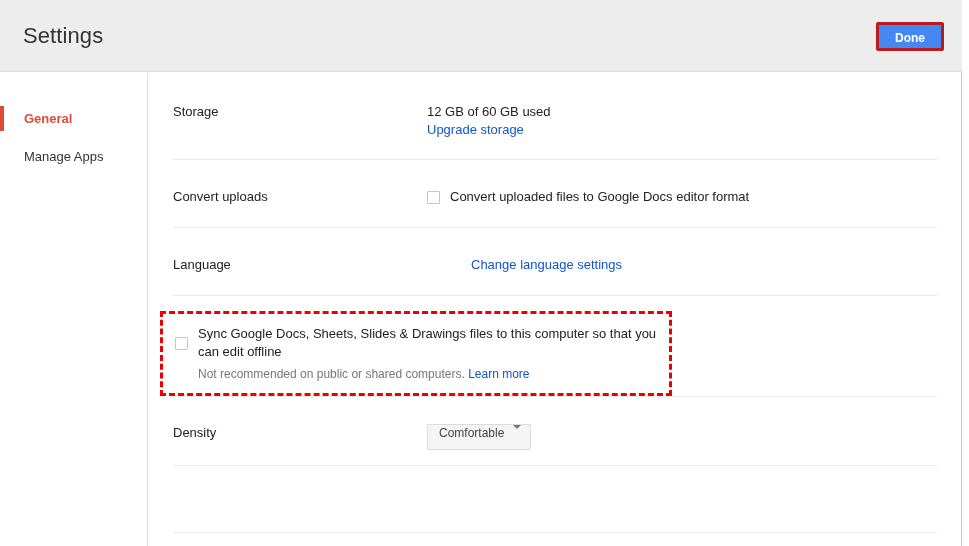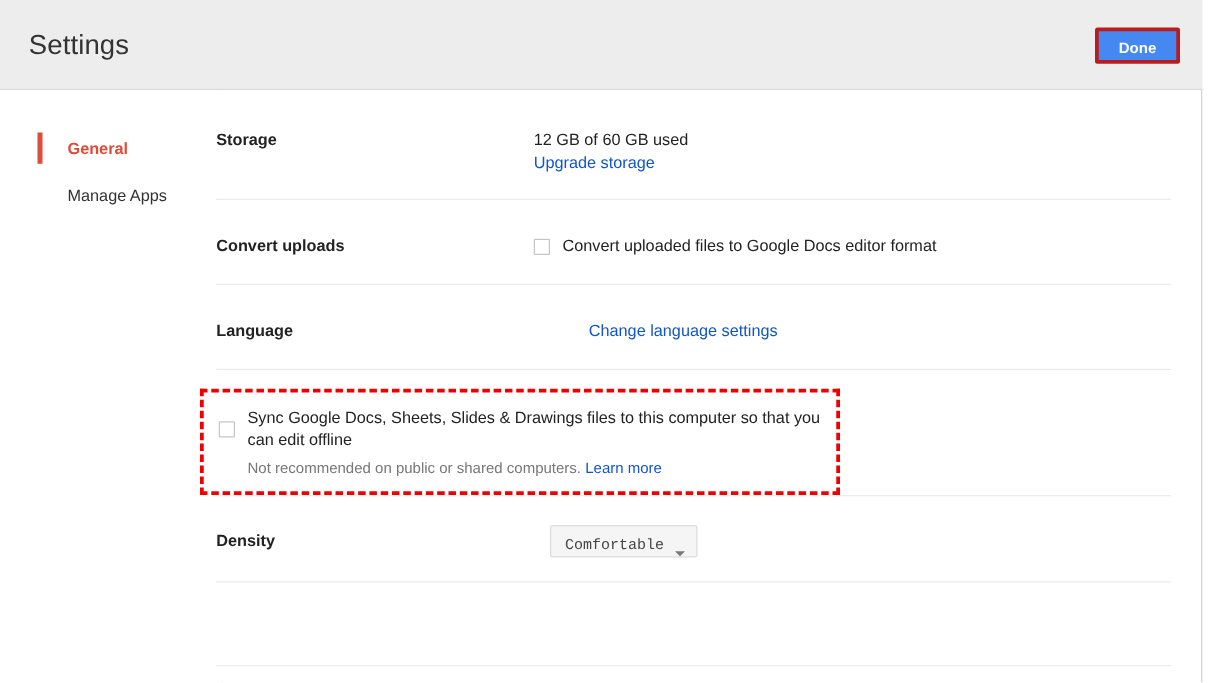--- a/index.html
+++ b/index.html
@@ -92,7 +92,6 @@
     background: #ffffff;
     border-right: 1px solid #e0e0e0;
     box-sizing: border-box;
-    margin-left: 30px;
   }
   .nav-item {
     position: relative;

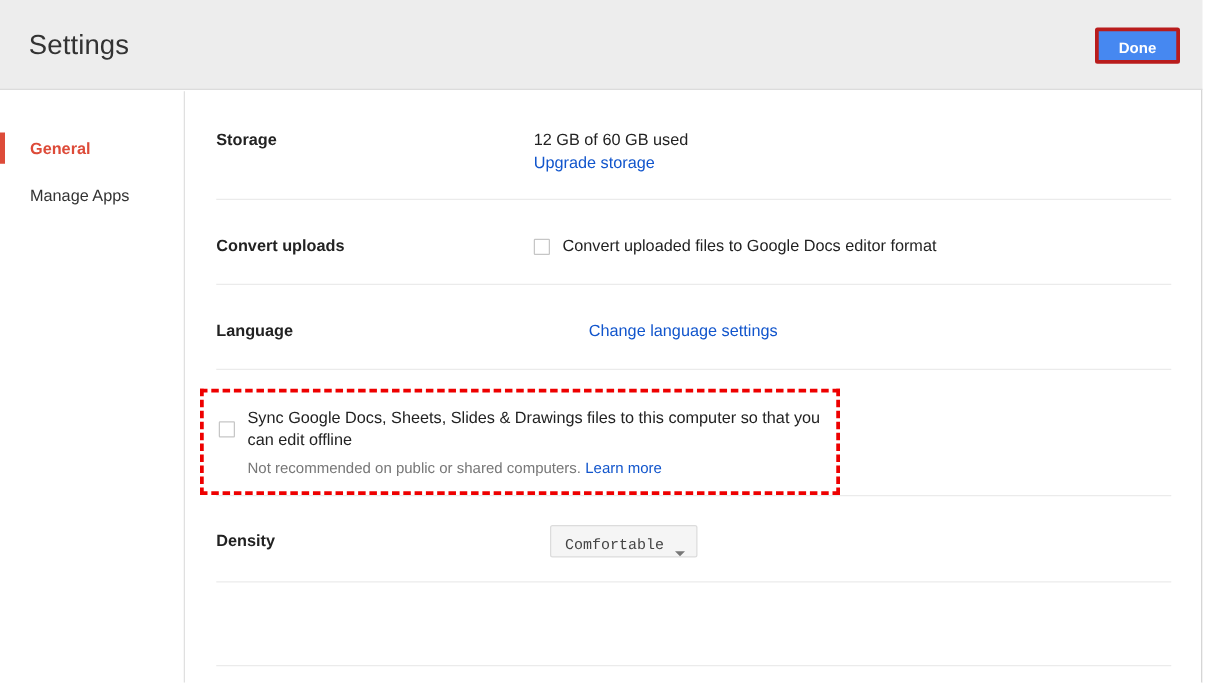--- a/index.html
+++ b/index.html
@@ -141,7 +141,7 @@
     width: 254px;
     flex: 0 0 254px;
     font-size: 13px;
-    font-weight: bold;
+    font-weight: normal;
     color: #222222;
     line-height: 17px;
   }

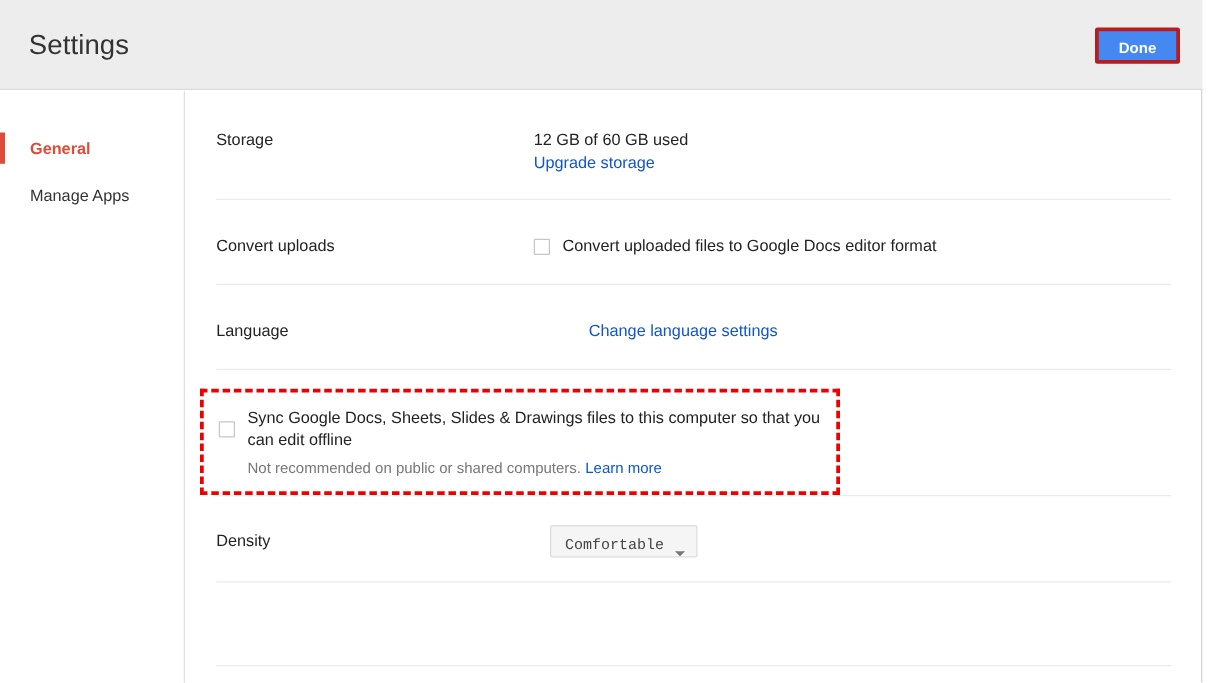--- a/index.html
+++ b/index.html
@@ -156,7 +156,7 @@
   .row-convert { height: 68px; padding-top: 28px; }
   .row-language { height: 68px; padding-top: 28px; gap: 44px; }
   .row-offline { height: 101px; padding-top: 24px; }
-  .row-density { height: 69px; padding-top: 27px; gap: 13px; }
+  .row-density { height: 69px; padding-top: 27px; }
   .row-photos { height: 67px; padding-top: 28px; }
 
   .storage-used {

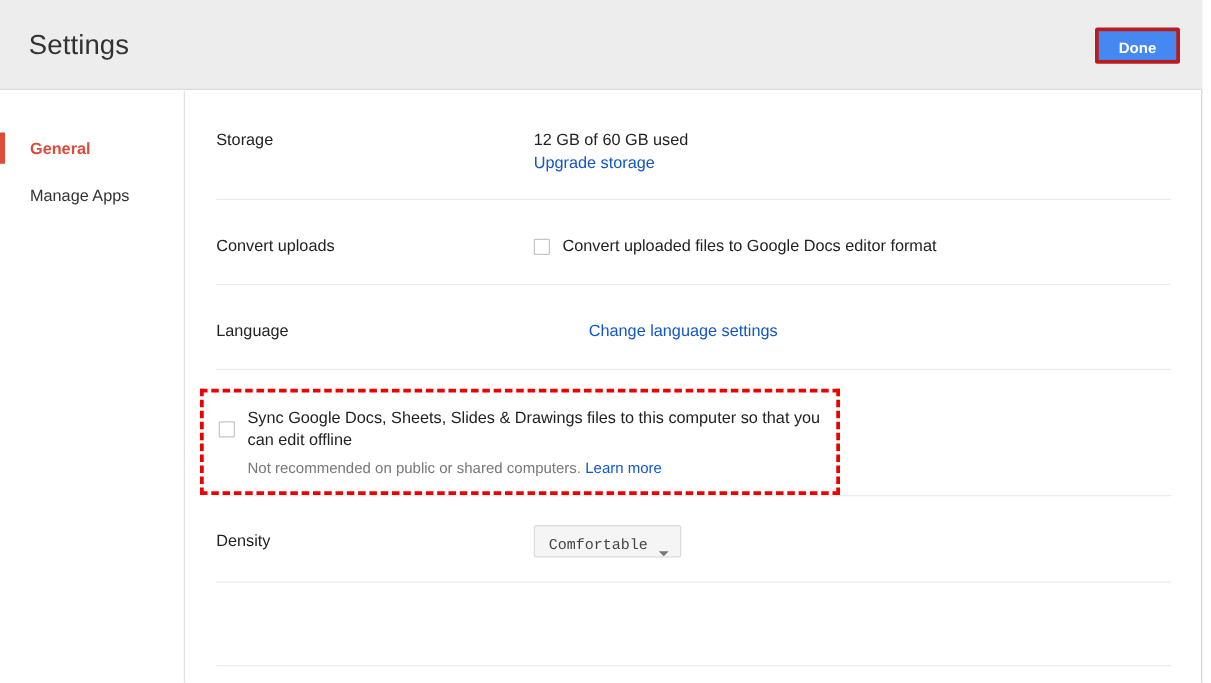--- a/index.html
+++ b/index.html
@@ -217,7 +217,7 @@
   
   .density-button {
     display: inline-flex;
-    align-items: flex-end;
+    align-items: flex-start;
     height: 26px;
     padding: 0 9px 0 11px;
     background: #f5f5f5;
@@ -228,7 +228,7 @@
     cursor: pointer;
     box-sizing: border-box;
     margin-top: -4px;
-    font-family: Liberation Mono, monospace;
+    font-family: Liberation Sans, sans-serif;
   }
   .density-caret {
     display: inline-block;

